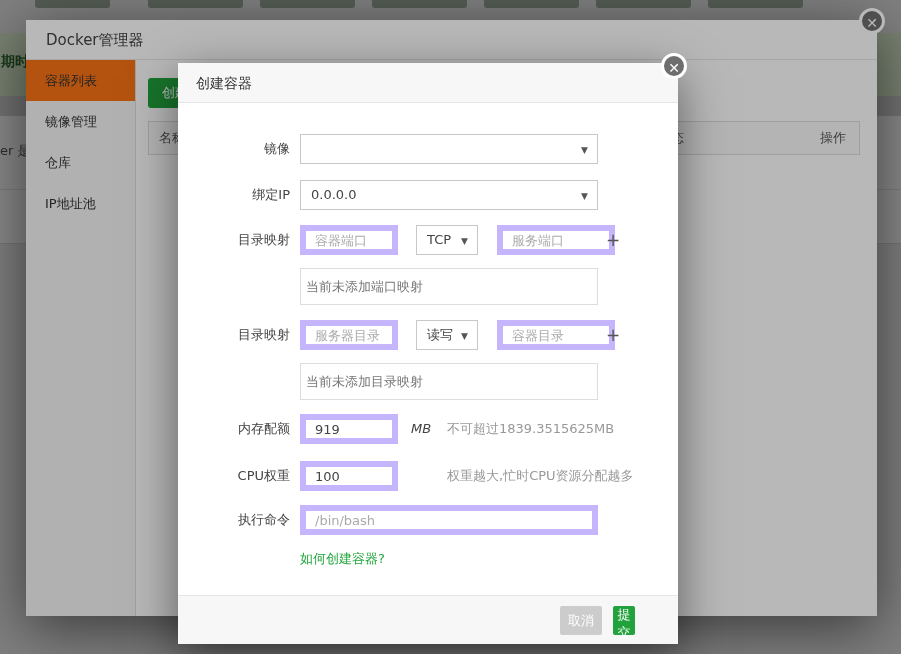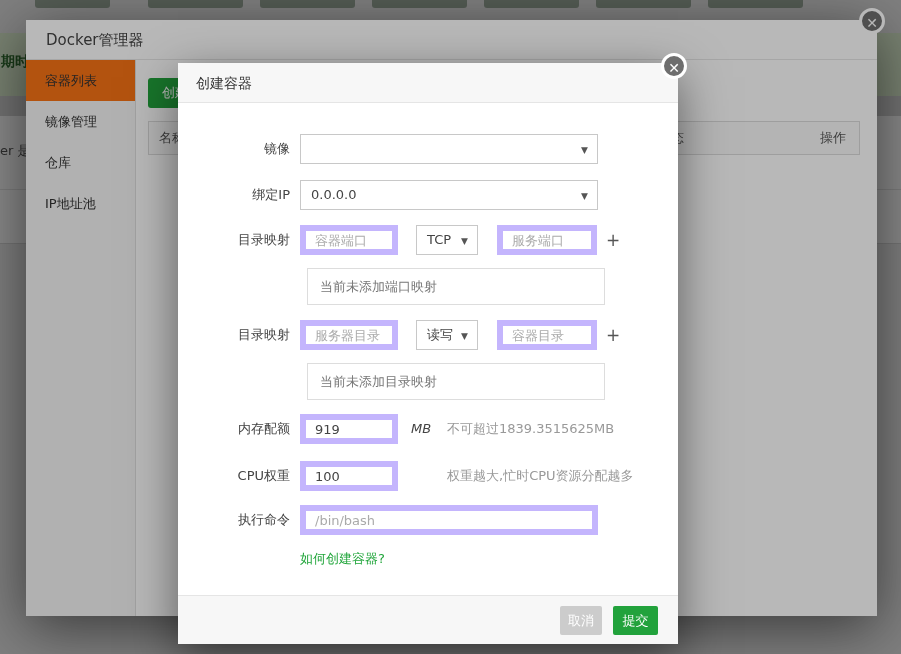--- a/index.html
+++ b/index.html
@@ -62,7 +62,7 @@
   .w-wide { left:122px; width:298px; }
   .w-sm   { left:122px; width:98px; }
   .w-mid  { left:238px; width:62px; }
-  .w-third{ left:319px; width:100px; }
+  .w-third{ left:319px; width:118px; }
   .plus { position:absolute; left:425px; top:0; width:20px; line-height:30px; font-size:17px; color:#555;
           text-align:center; cursor:pointer; }
   .empty-box { position:absolute; left:122px; width:298px; height:37px; border:1px solid #ddd;

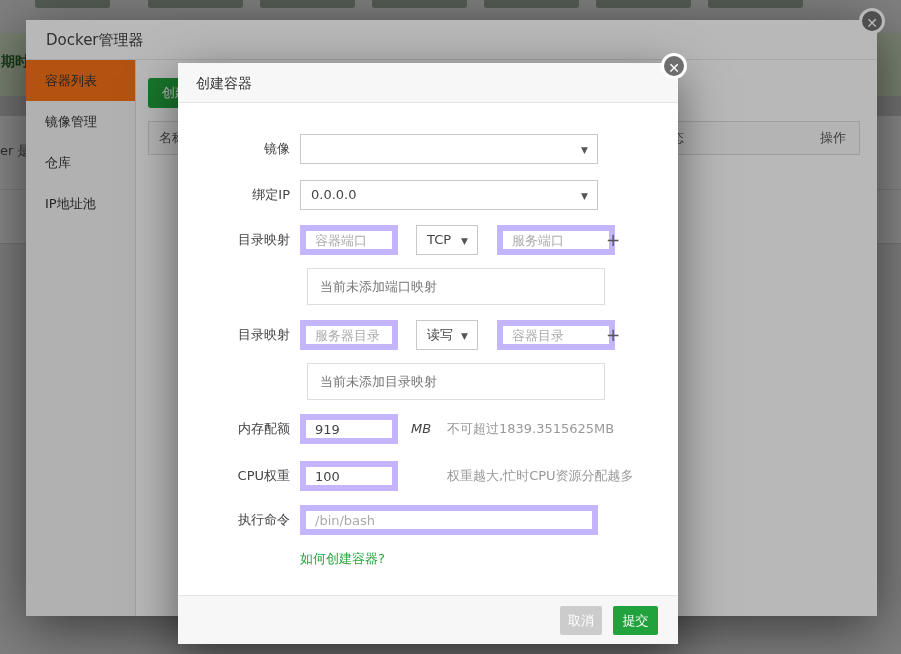--- a/index.html
+++ b/index.html
@@ -66,7 +66,7 @@
   .plus { position:absolute; left:425px; top:0; width:20px; line-height:30px; font-size:17px; color:#555;
           text-align:center; cursor:pointer; }
   .empty-box { position:absolute; left:122px; width:298px; height:37px; border:1px solid #ddd;
-               line-height:35px; padding:0 12px; color:#777;margin-left:7px; }
+               line-height:35px; padding:0 5px; color:#777; }
   .unit { position:absolute; left:233px; top:0; line-height:30px; color:#444;font-style:italic; }
   .hint { position:absolute; left:269px; top:0; line-height:30px; color:#999; white-space:nowrap; }
   .help-link { position:absolute; left:122px; top:447px; color:#20a53a; text-decoration:none; cursor:pointer; }

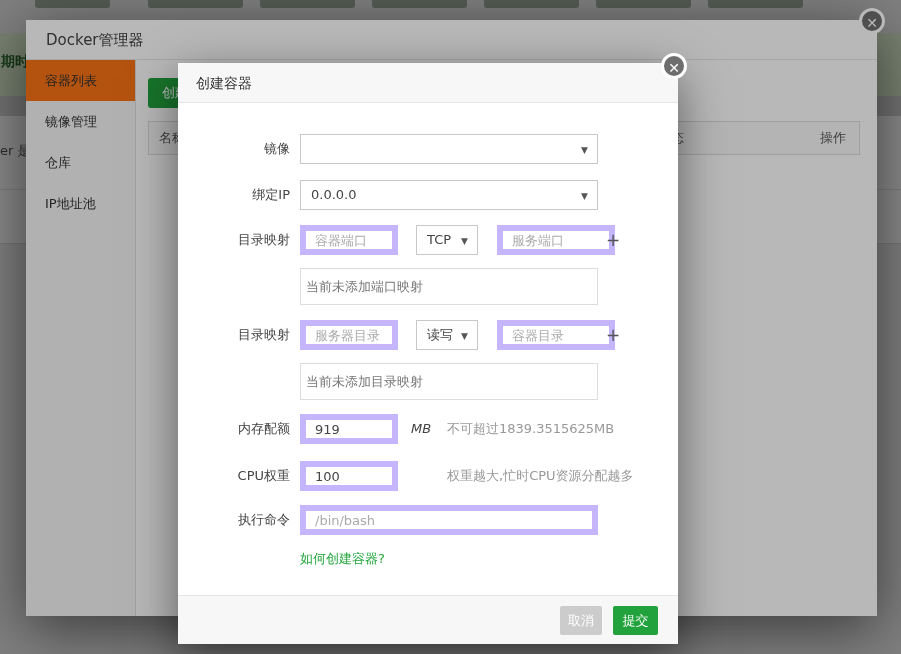--- a/index.html
+++ b/index.html
@@ -74,7 +74,7 @@
   .btn { position:absolute; top:10px; height:29px; border:none; border-radius:2px; color:#fff;
          font-size:13px; cursor:pointer; font-family:"DejaVu Sans","Liberation Sans",sans-serif; }
   .btn-cancel { left:382px; width:42px; background:#ccc; }
-  .btn-submit { left:435px; width:45px; background:#22a23c; }
+  .btn-submit { left:435px; width:22px; background:#22a23c; }
 
   
   .r-image   { top:31px; }

